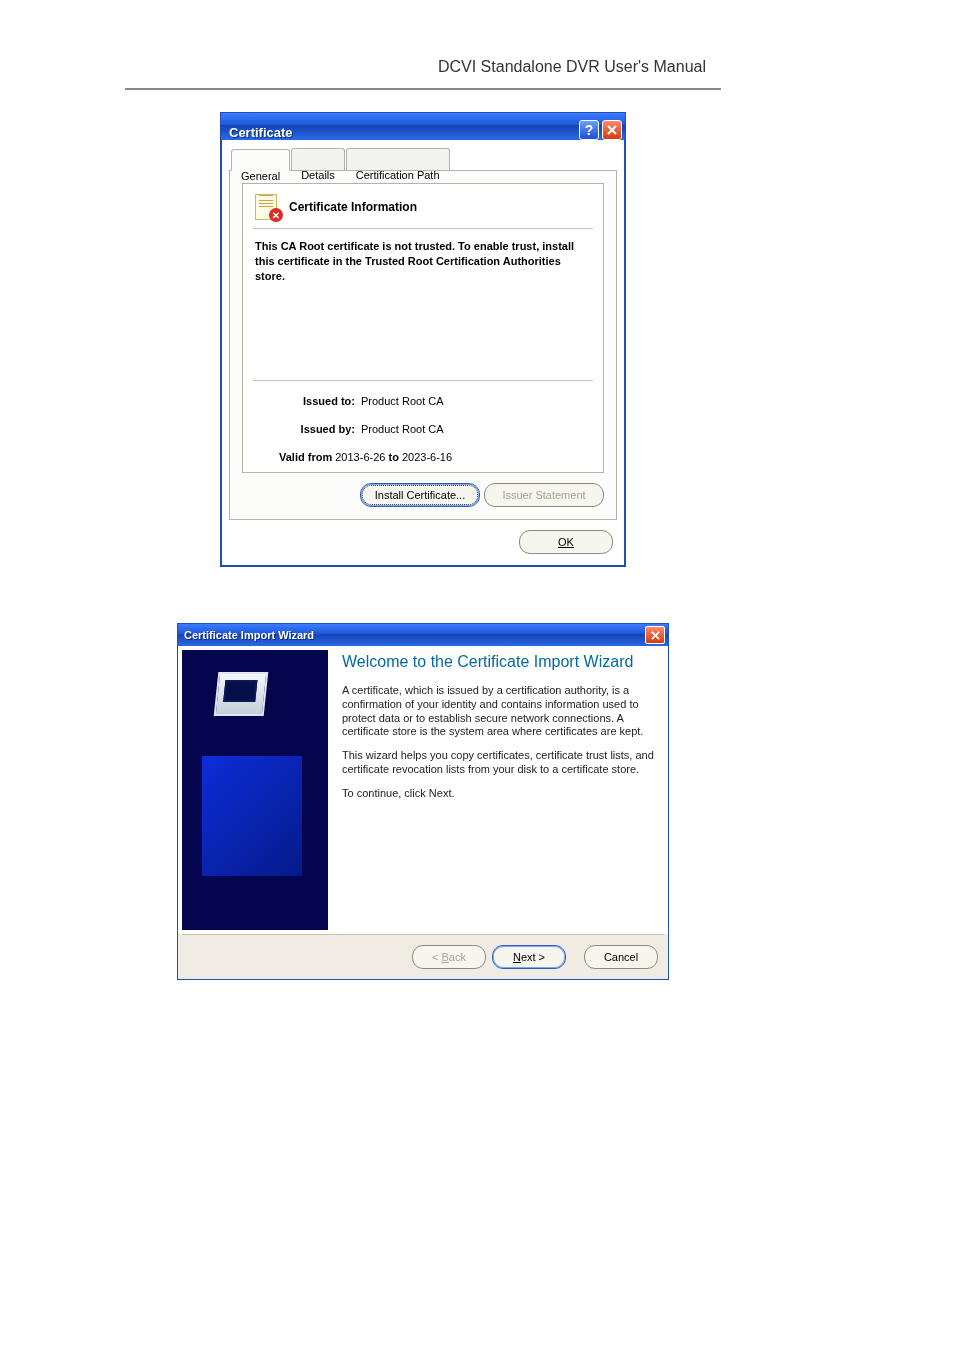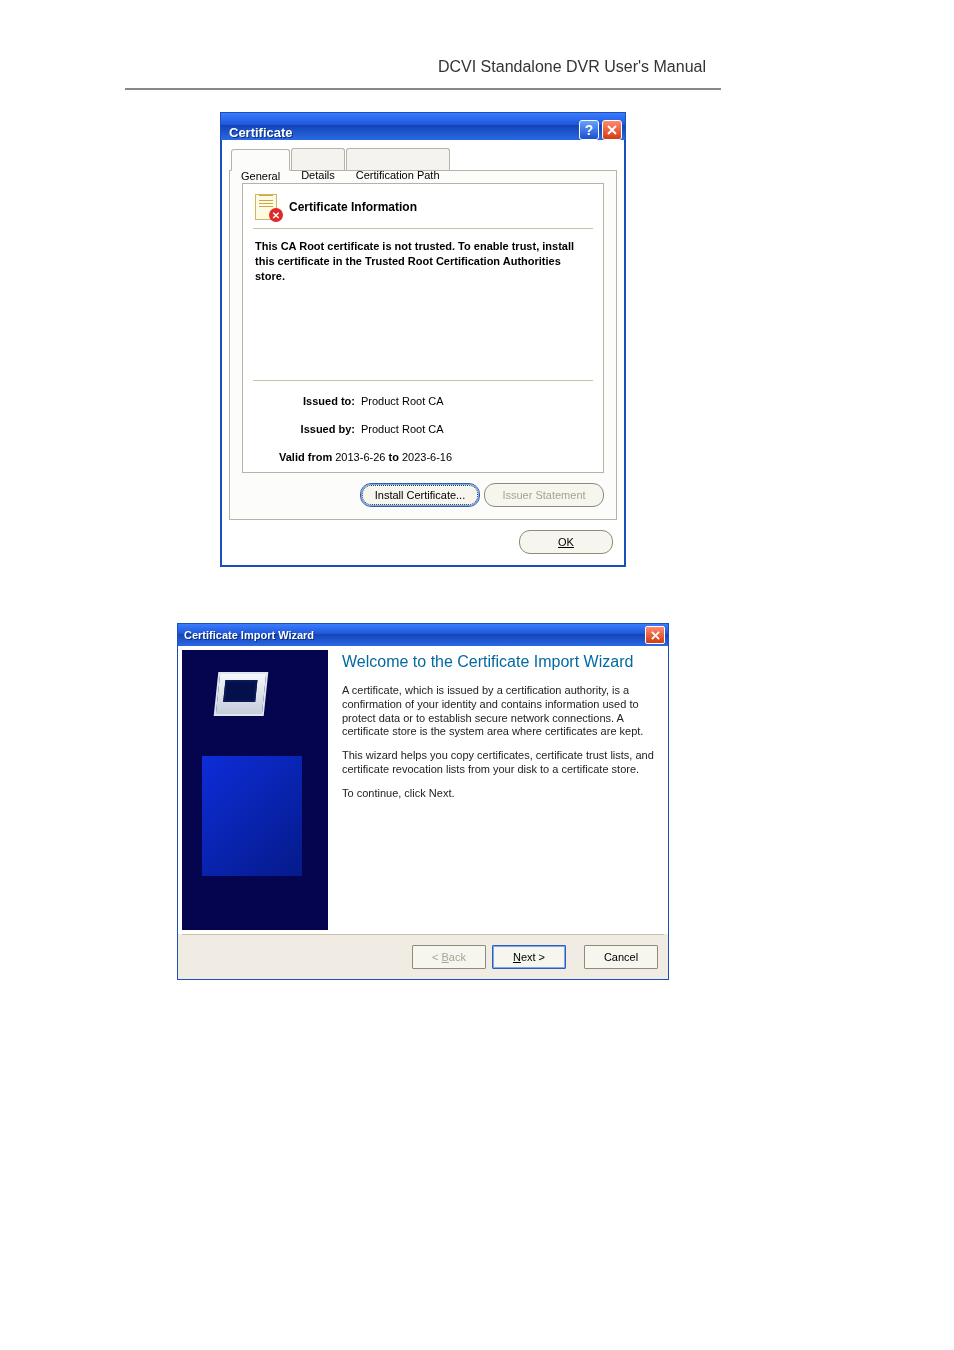--- a/index.html
+++ b/index.html
@@ -328,7 +328,7 @@
     height: 22px;
     background: #f6f5ee;
     border: 1px solid #8e8b7a;
-    border-radius: 1px;
+    border-radius: 11px;
     font-size: 11px;
     display: flex;
     align-items: center;

